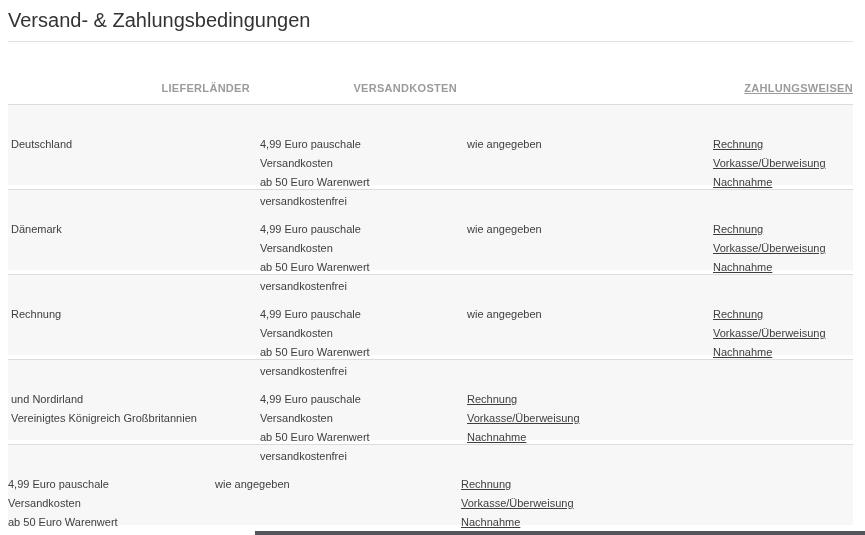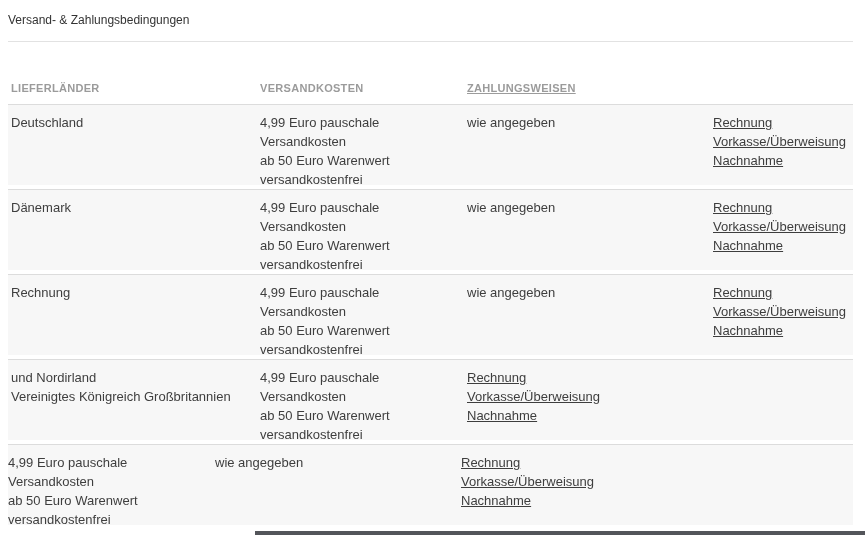--- a/index.html
+++ b/index.html
@@ -26,7 +26,7 @@
   .title {
     margin: 0;
     padding-top: 8px;
-    font-size: 12px;
+    font-size: 20px;
     font-weight: 400;
     line-height: 24px;
     color: var(--title-text);

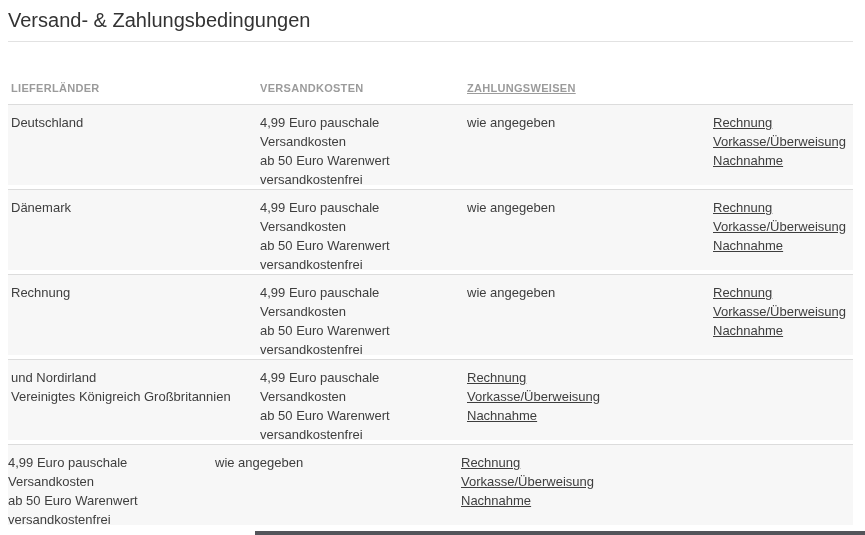--- a/index.html
+++ b/index.html
@@ -44,6 +44,7 @@
     letter-spacing: 0.3px;
     color: var(--header-text);
     white-space: nowrap;
+    text-align: right;
   }
   .row {
     display: flex;

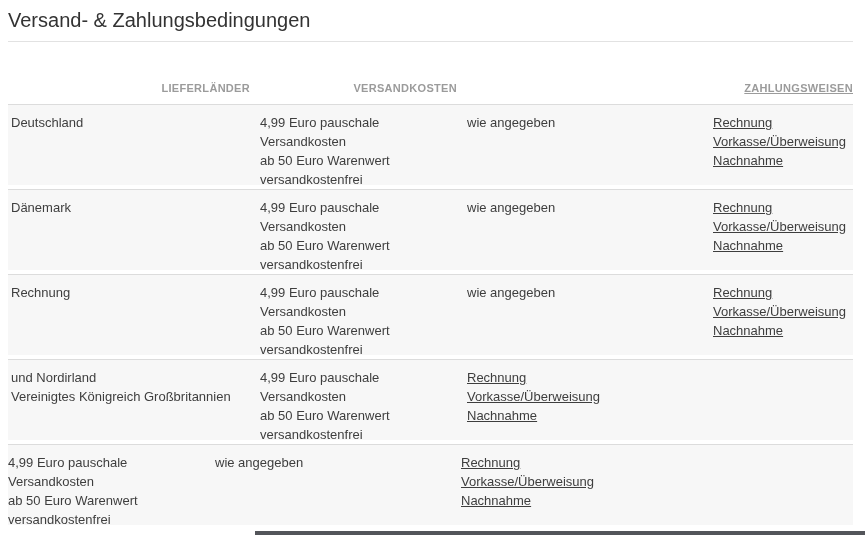--- a/index.html
+++ b/index.html
@@ -55,8 +55,9 @@
     padding-top: 8px;
   }
   .td {
-    font-size: 13px;
+    font-size: 11px;
     color: var(--cell-text);
+    margin-top: 22px;
   }
   .td div { line-height: 19px; }
   .col-country  { width: 252px; padding-left: 3px; padding-right: 10px; }

